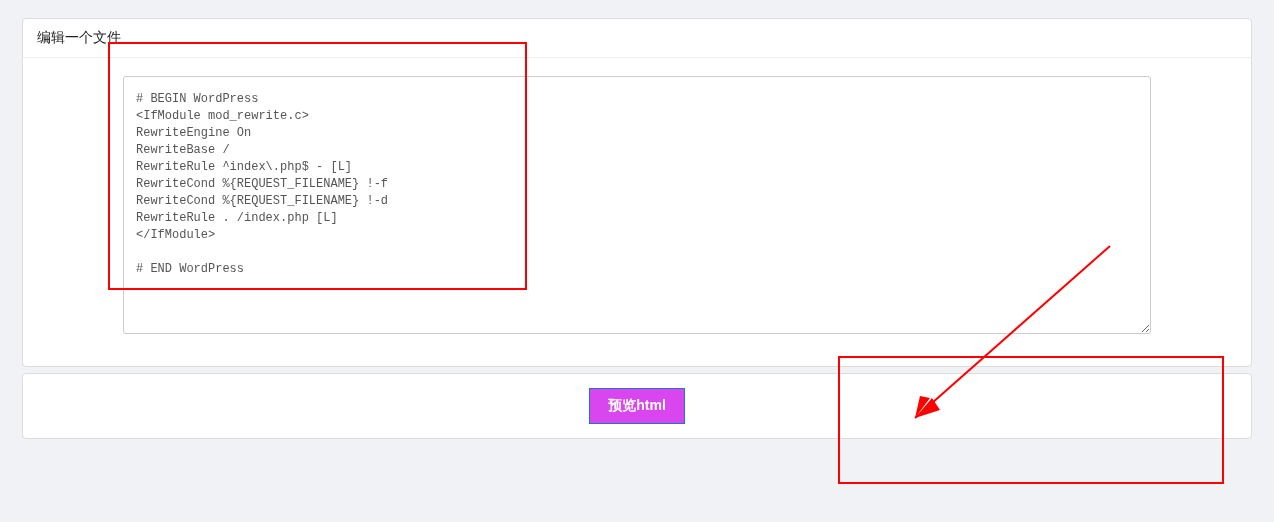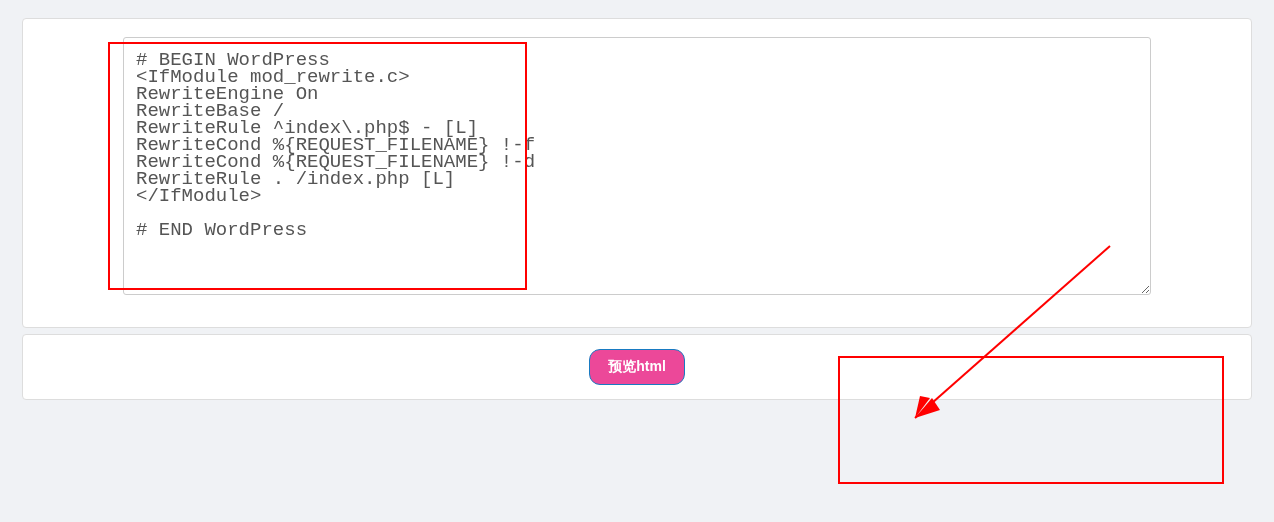--- a/index.html
+++ b/index.html
@@ -110,6 +110,7 @@
 <div class="outer">
 
   <div class="panel">
+    <div class="panel-header">编辑一个文件</div>
     <div class="panel-body">
       <div class="textarea-wrap">
         <textarea class="file-content" style=""># BEGIN WordPress

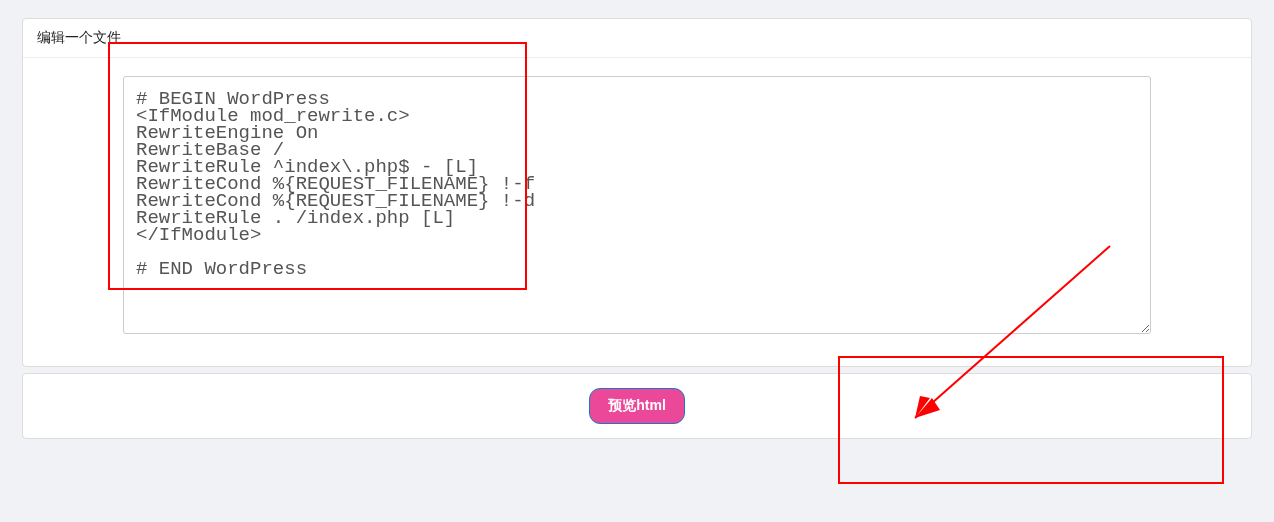--- a/index.html
+++ b/index.html
@@ -40,7 +40,7 @@
     border-radius: 3px;
     padding: 14px 12px;
     font-family: "Courier New", Courier, monospace;
-    font-size: 19px;
+    font-size: 12px;
     line-height: 17px;
     color: #555;
     resize: both;

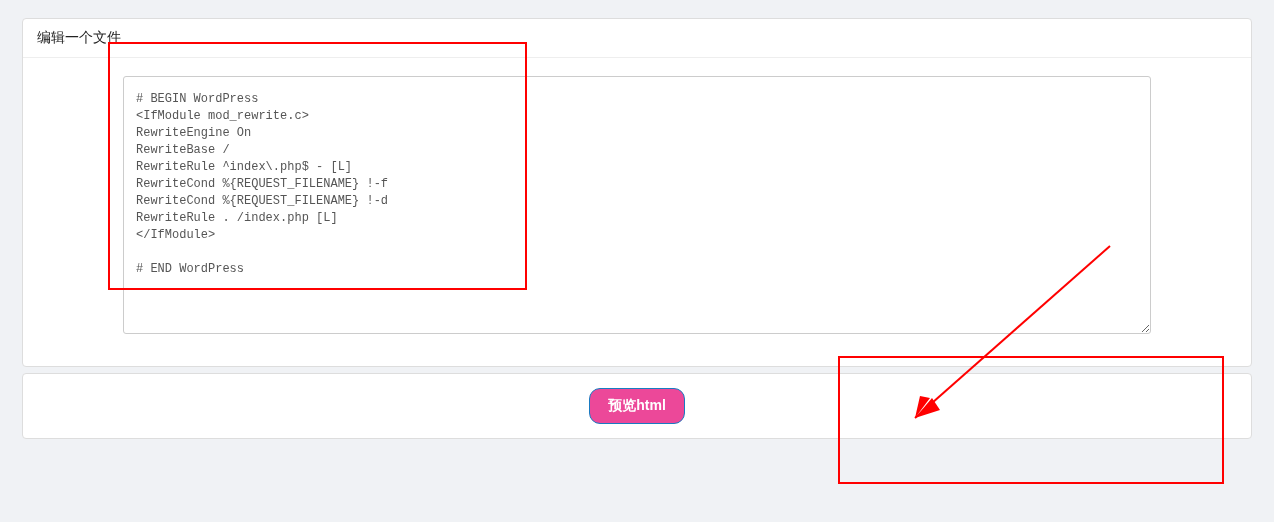--- a/index.html
+++ b/index.html
@@ -64,10 +64,10 @@
   }
   .btn {
     display: inline-block;
-    background: #ec4899;
+    background: #d946ef;
     color: #fff;
     border: 1px solid #187bc2;
-    border-radius: 11px;
+    border-radius: 0;
     padding: 8px 18px;
     font-size: 14px;
     font-weight: 600;

